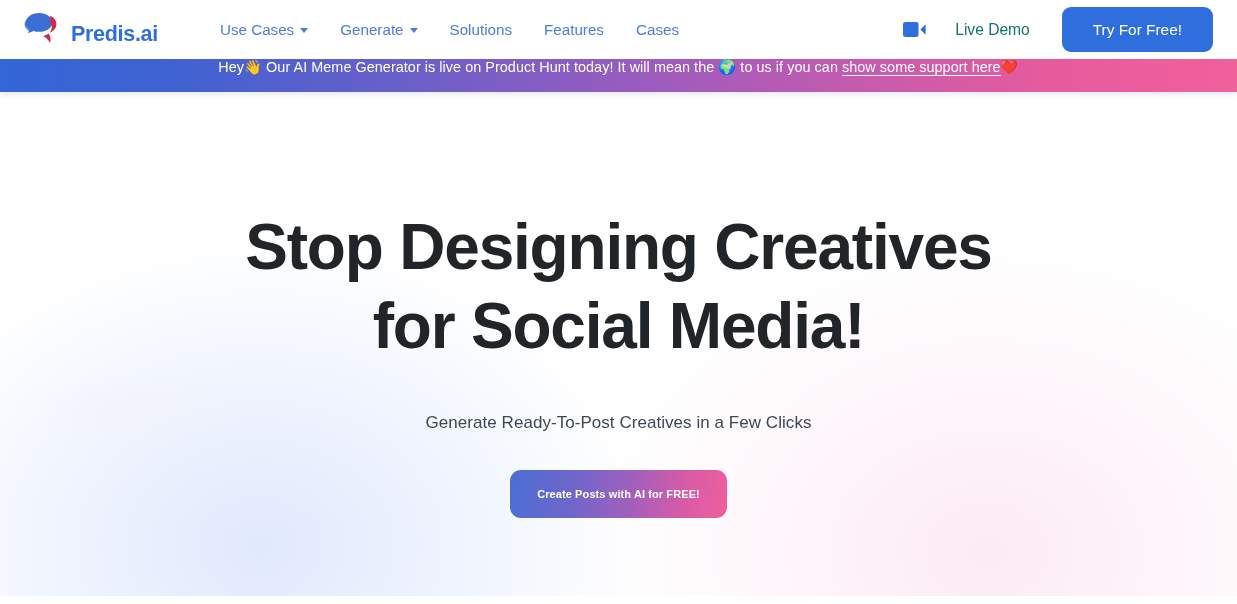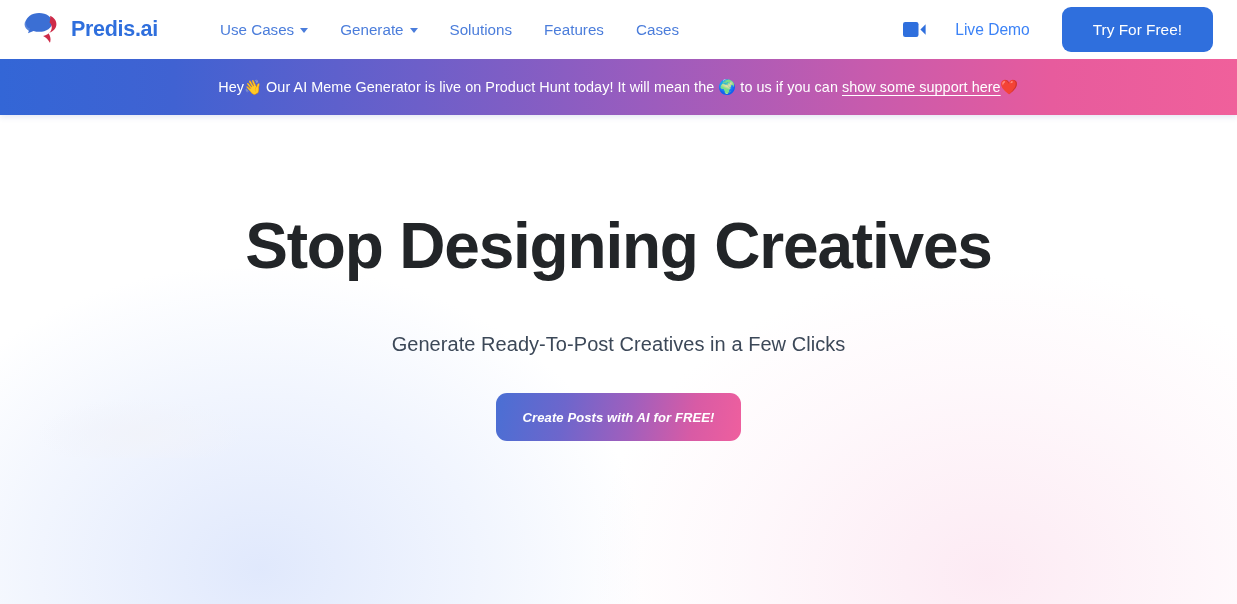--- a/index.html
+++ b/index.html
@@ -38,7 +38,7 @@
 
   .brand {
     display: flex;
-    align-items: center;
+    align-items: flex-end;
     gap: 9px;
     text-decoration: none;
     margin-right: 62px;

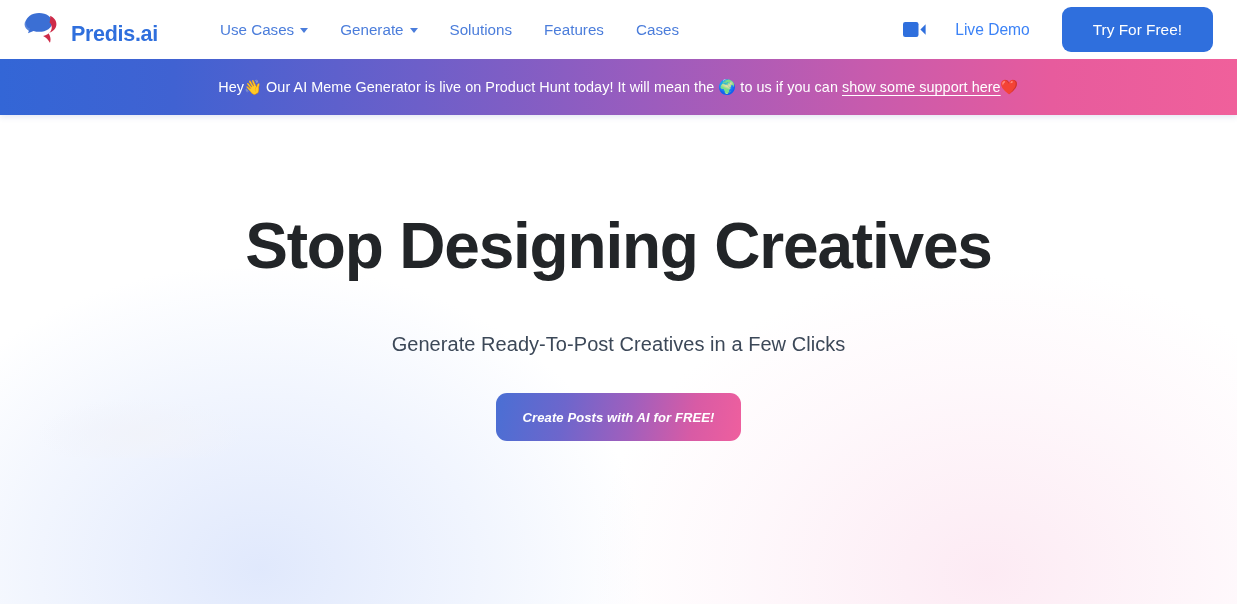--- a/index.html
+++ b/index.html
@@ -94,7 +94,7 @@
     align-items: center;
     gap: 29px;
     font-size: 15.6px;
-    color: #3b82f6;
+    color: #0f766e;
     text-decoration: none;
     white-space: nowrap;
     cursor: pointer;

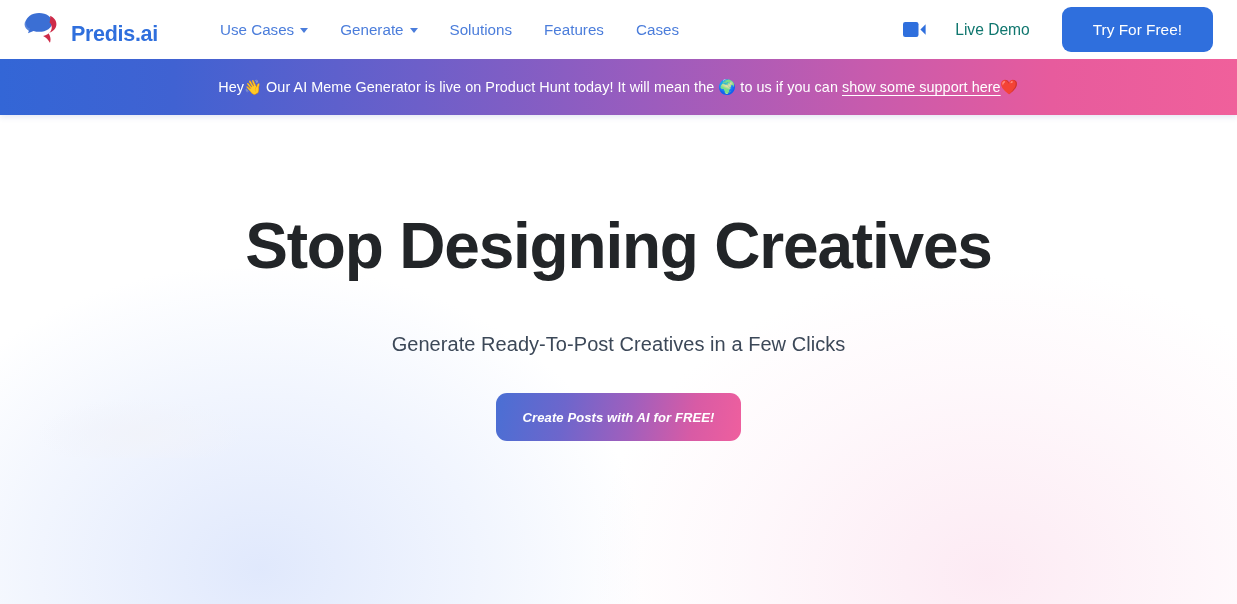--- a/index.html
+++ b/index.html
@@ -127,7 +127,7 @@
   .banner {
     position: relative;
     z-index: 19;
-    height: 56px;
+    height: 33px;
     background: linear-gradient(90deg,
         #3366d6 0%,
         #4062d2 14%,
@@ -137,7 +137,6 @@
         #e75b9d 85%,
         #f0609b 100%);
     display: flex;
-    align-items: center;
     justify-content: center;
     box-shadow: 0 2px 6px rgba(60, 80, 160, 0.14);
   }

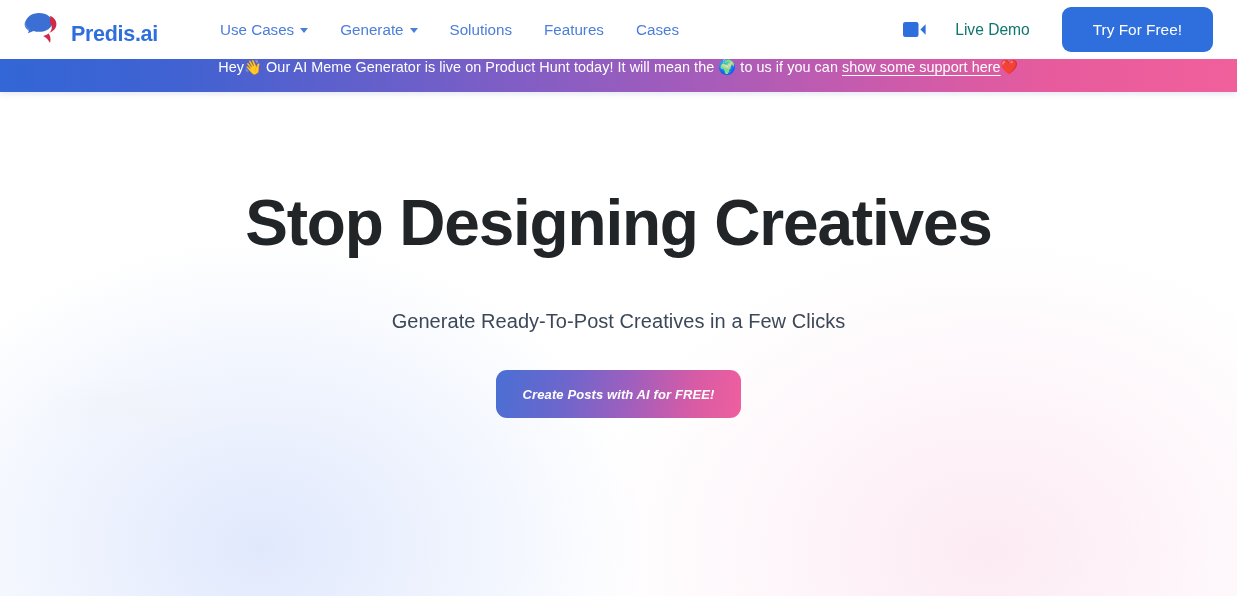--- a/index.html
+++ b/index.html
@@ -215,7 +215,7 @@
   }
 
   .hero-title {
-    margin-top: 92px;
+    margin-top: 116px;
     font-size: 64px;
     line-height: 79px;
     font-weight: bold;

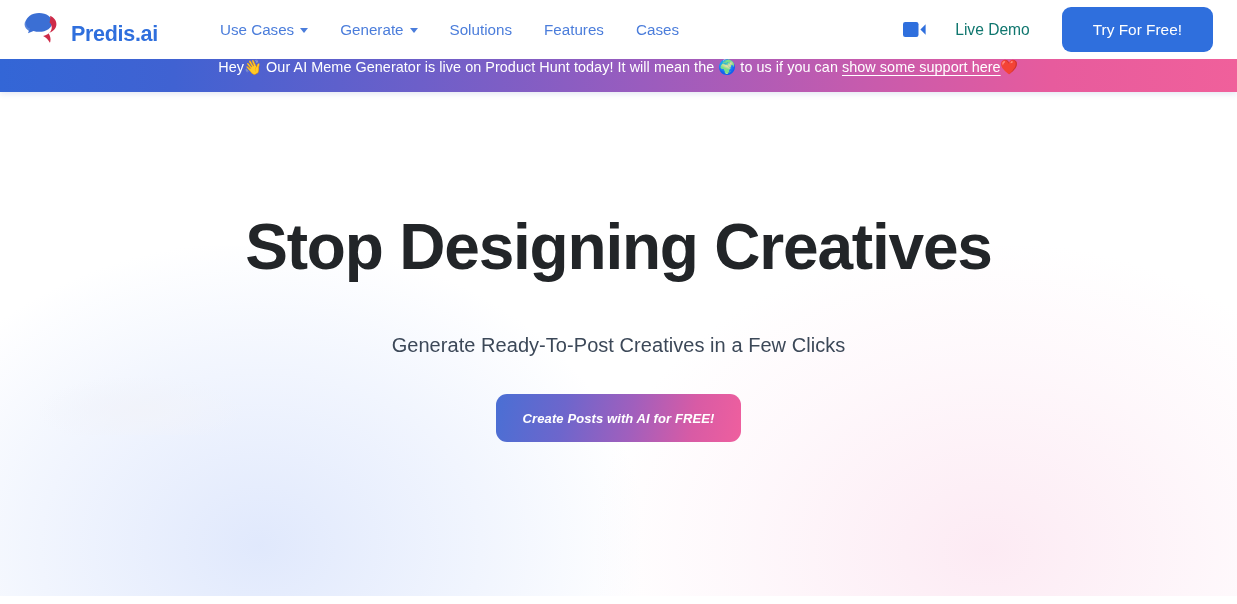--- a/index.html
+++ b/index.html
@@ -325,6 +325,7 @@
     <div class="hero-inner">
       <h1 class="hero-title">
         <span>Stop Designing Creatives</span><br>
+        <span>for Social Media!</span>
       </h1>
 
       <p class="hero-sub">Generate Ready-To-Post Creatives in a Few Clicks</p>

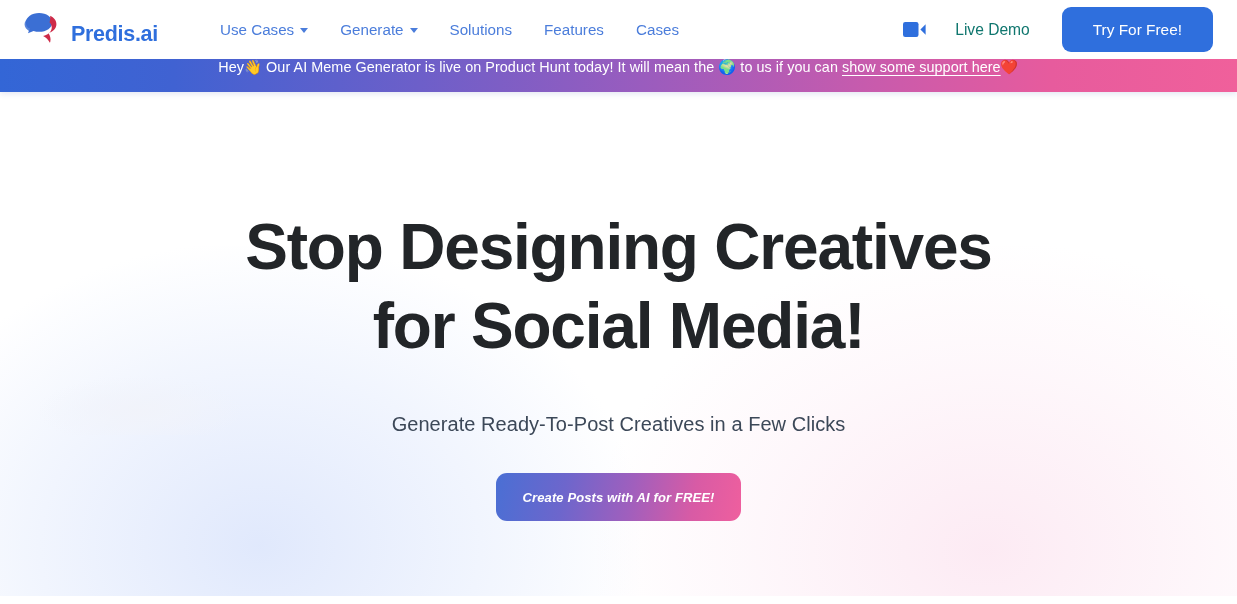--- a/index.html
+++ b/index.html
@@ -227,7 +227,7 @@
 
   .hero-sub {
     margin-top: 47px;
-    font-size: 20px;
+    font-size: 17px;
     color: #3c4858;
     text-align: center;
     letter-spacing: 0.05px;

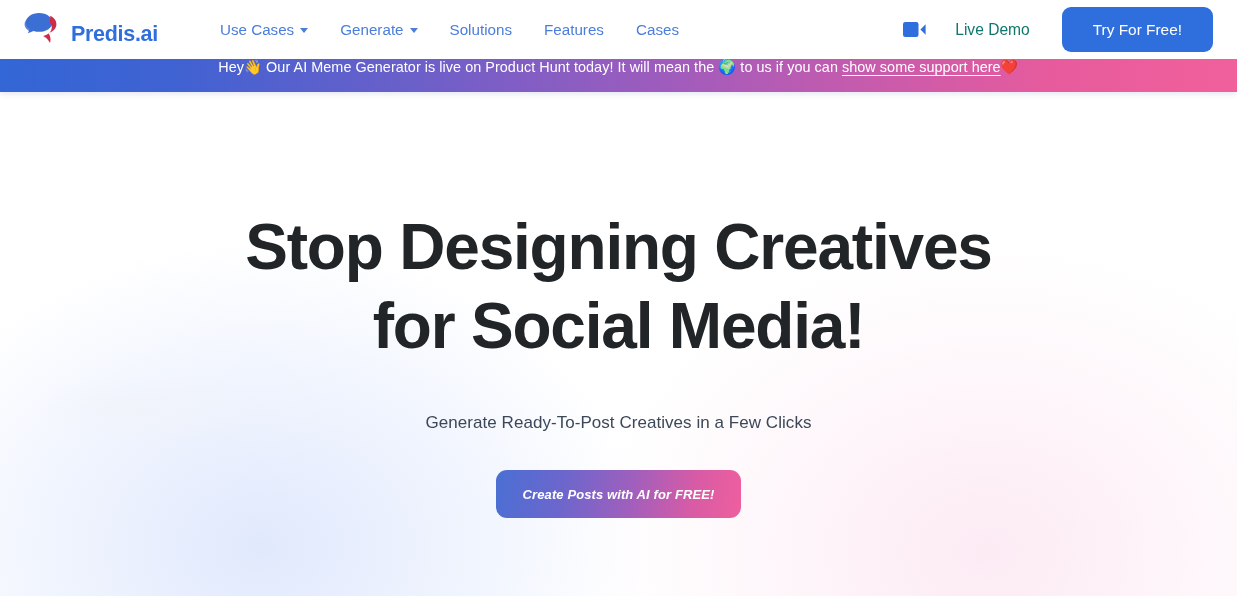--- a/index.html
+++ b/index.html
@@ -242,7 +242,7 @@
     padding: 0 27px;
     border: none;
     border-radius: 11px;
-    font-size: 13px;
+    font-size: 11px;
     font-weight: bold;
     color: #ffffff;
     font-family: inherit;
@@ -254,7 +254,6 @@
         #d85ba5 80%,
         #ef5f9e 100%);
     letter-spacing: 0.1px;
-    font-style: italic;
   }
 </style>
 </head>

